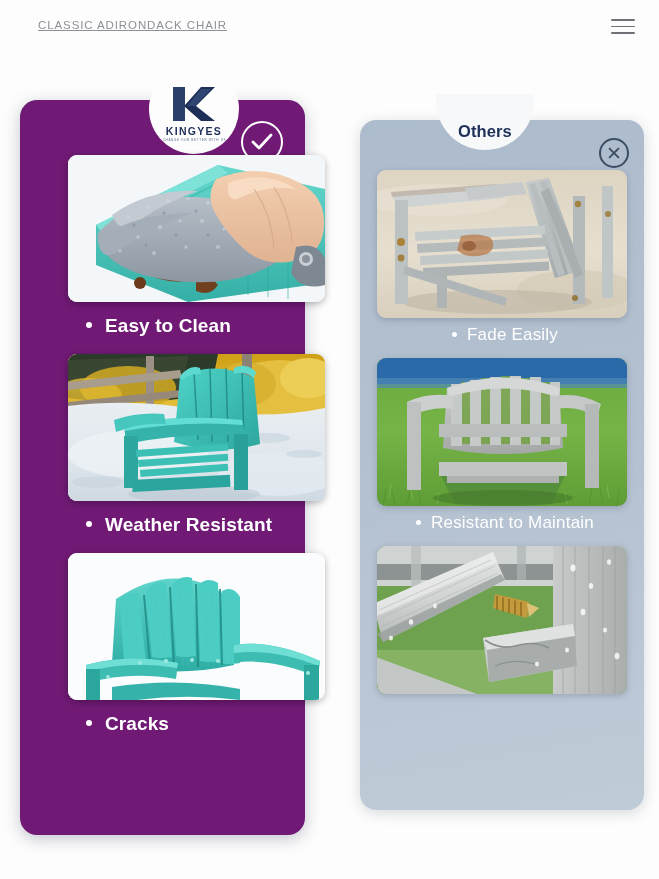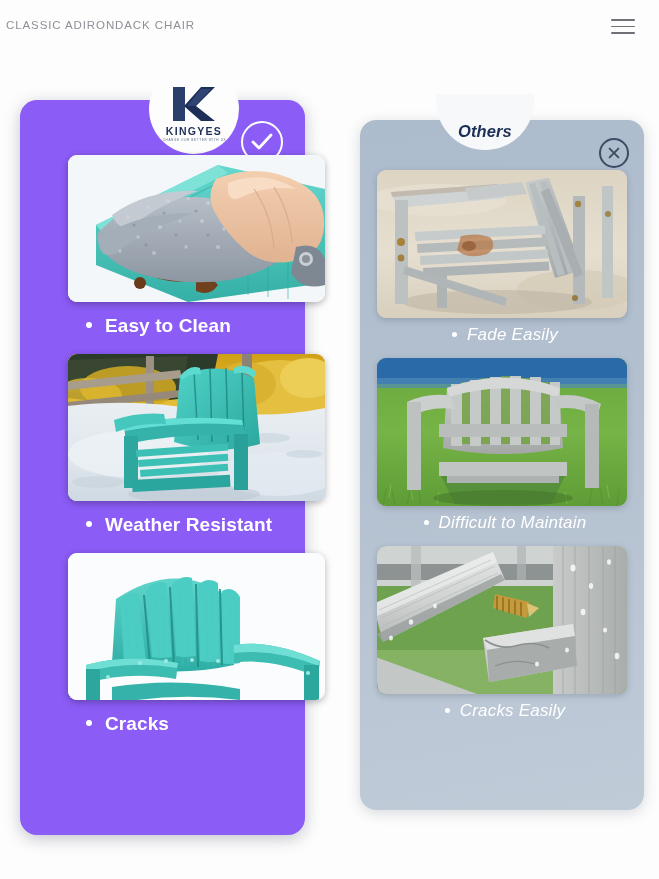--- a/index.html
+++ b/index.html
@@ -17,9 +17,9 @@
     background: #fdfdfd;
   }
   .header-title {
-    position: absolute; left: 6px; top: 19px;
+    position: absolute; left: 38px; top: 19px;
     font-size: 11.5px; letter-spacing: 0.9px; color: #8d9096;
-    font-weight: 400; white-space: nowrap;
+    font-weight: 400; white-space: nowrap; text-decoration: underline;
   }
   .menu-icon {
     position: absolute; right: 24px; top: 19px;

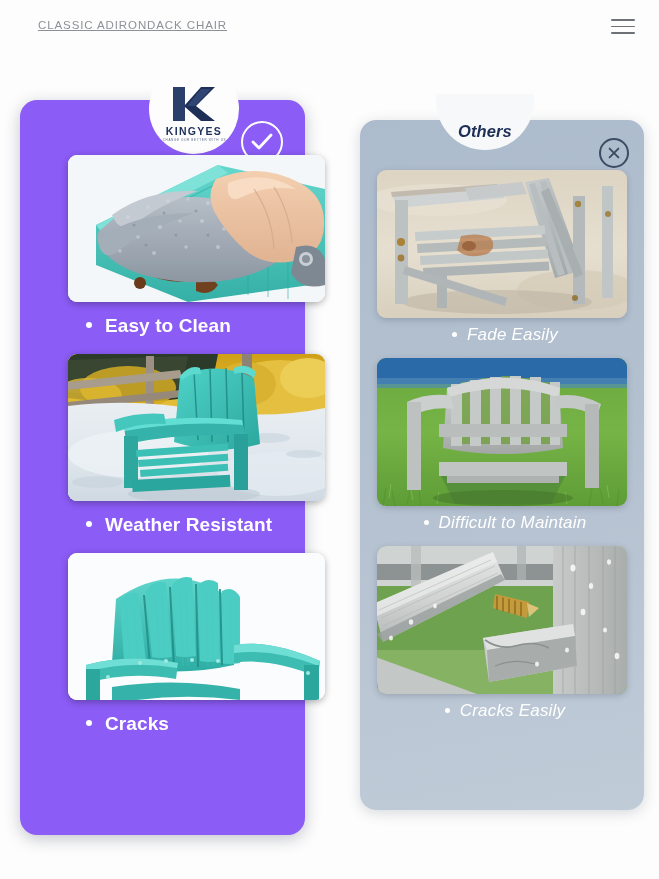--- a/index.html
+++ b/index.html
@@ -81,7 +81,7 @@
   .panel-brand {
     position: absolute; left: 20px; top: 100px;
     width: 285px; height: 735px;
-    background: #8b5cf6;
+    background: #701a75;
     border-radius: 17px;
     box-shadow: 0 4px 16px rgba(30,40,70,0.26);
   }

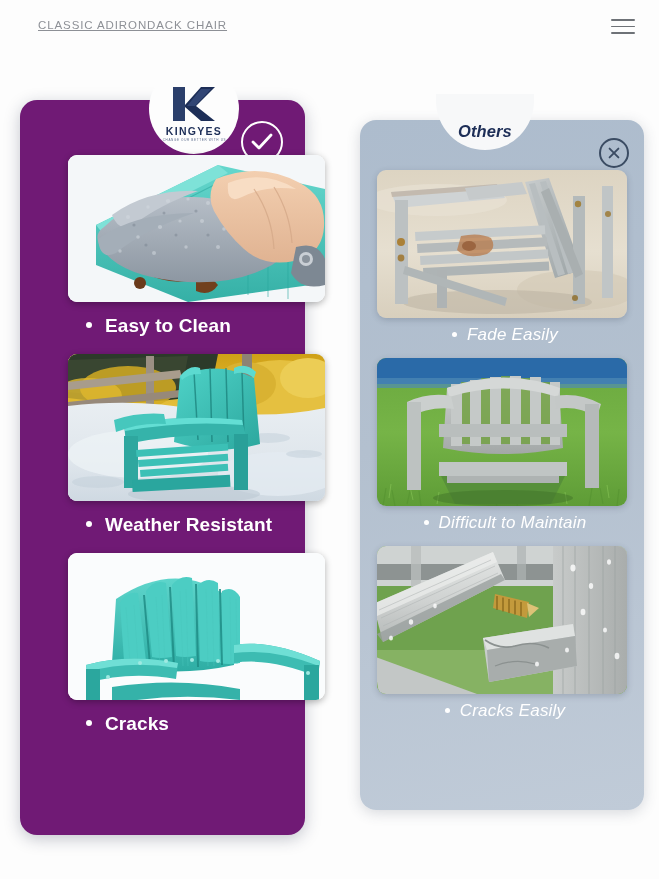--- a/index.html
+++ b/index.html
@@ -38,7 +38,6 @@
     background: linear-gradient(170deg,#adbccd 0%,#b3c0cf 45%,#c0cbd8 100%);
     border-radius: 16px;
     box-shadow: 0 3px 14px rgba(60,70,90,0.20);
-    font-style: italic;
   }
   .others-tab {
     position: absolute; left: 76px; top: -26px;

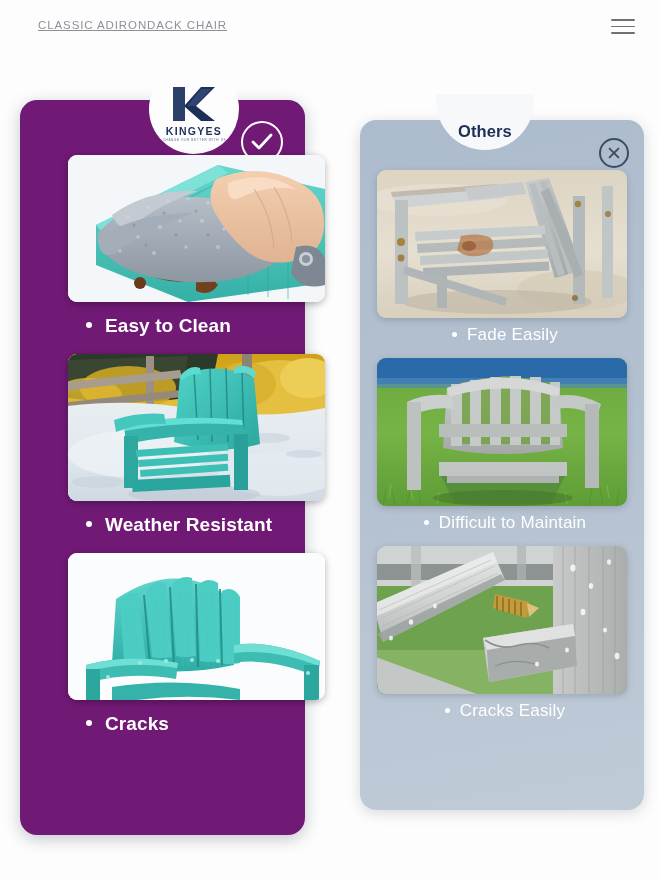--- a/index.html
+++ b/index.html
@@ -285,7 +285,7 @@
           </svg>
         </div>
         <div class="others-label">
-          <span class="dot"></span><span>Difficult to Maintain</span>
+          <span class="dot"></span><span>Resistant to Maintain</span>
         </div>
       </div>
 

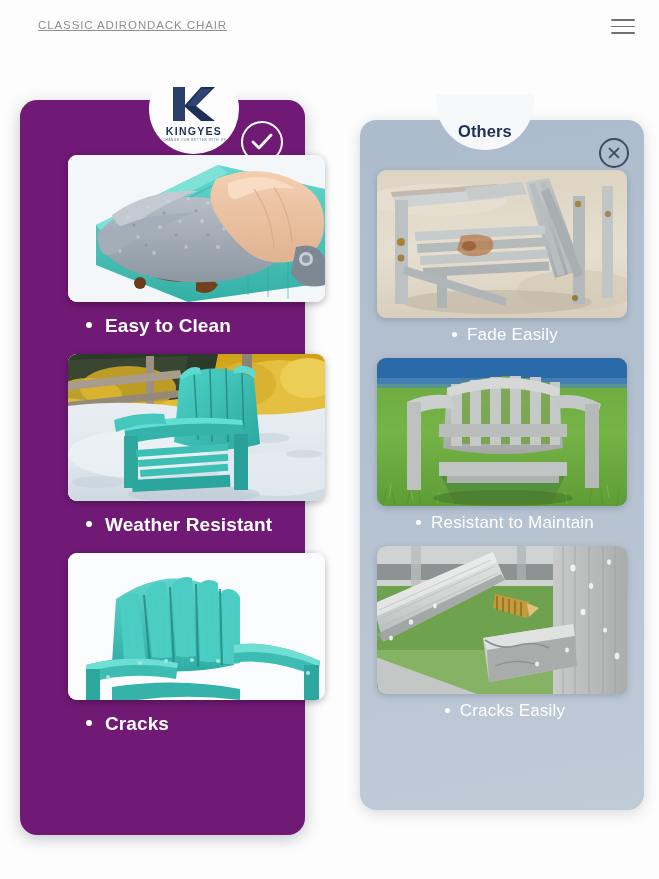--- a/index.html
+++ b/index.html
@@ -364,9 +364,6 @@
               <ellipse cx="160" cy="118" rx="2" ry="2.6"></ellipse>
             </g>
           </svg>
-        </div>
-        <div class="others-label">
-          <span class="dot"></span><span>Cracks Easily</span>
         </div>
       </div>
 

